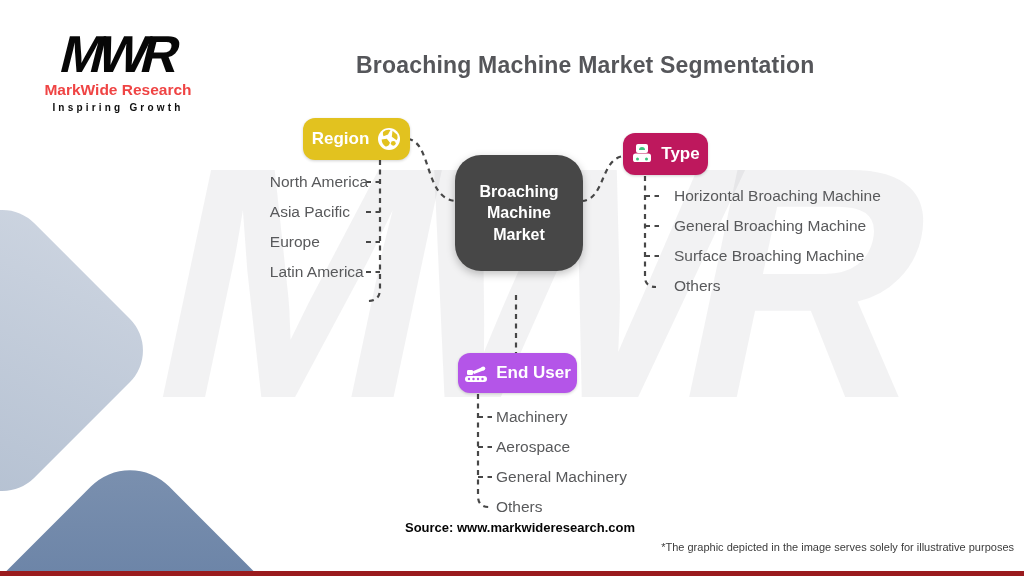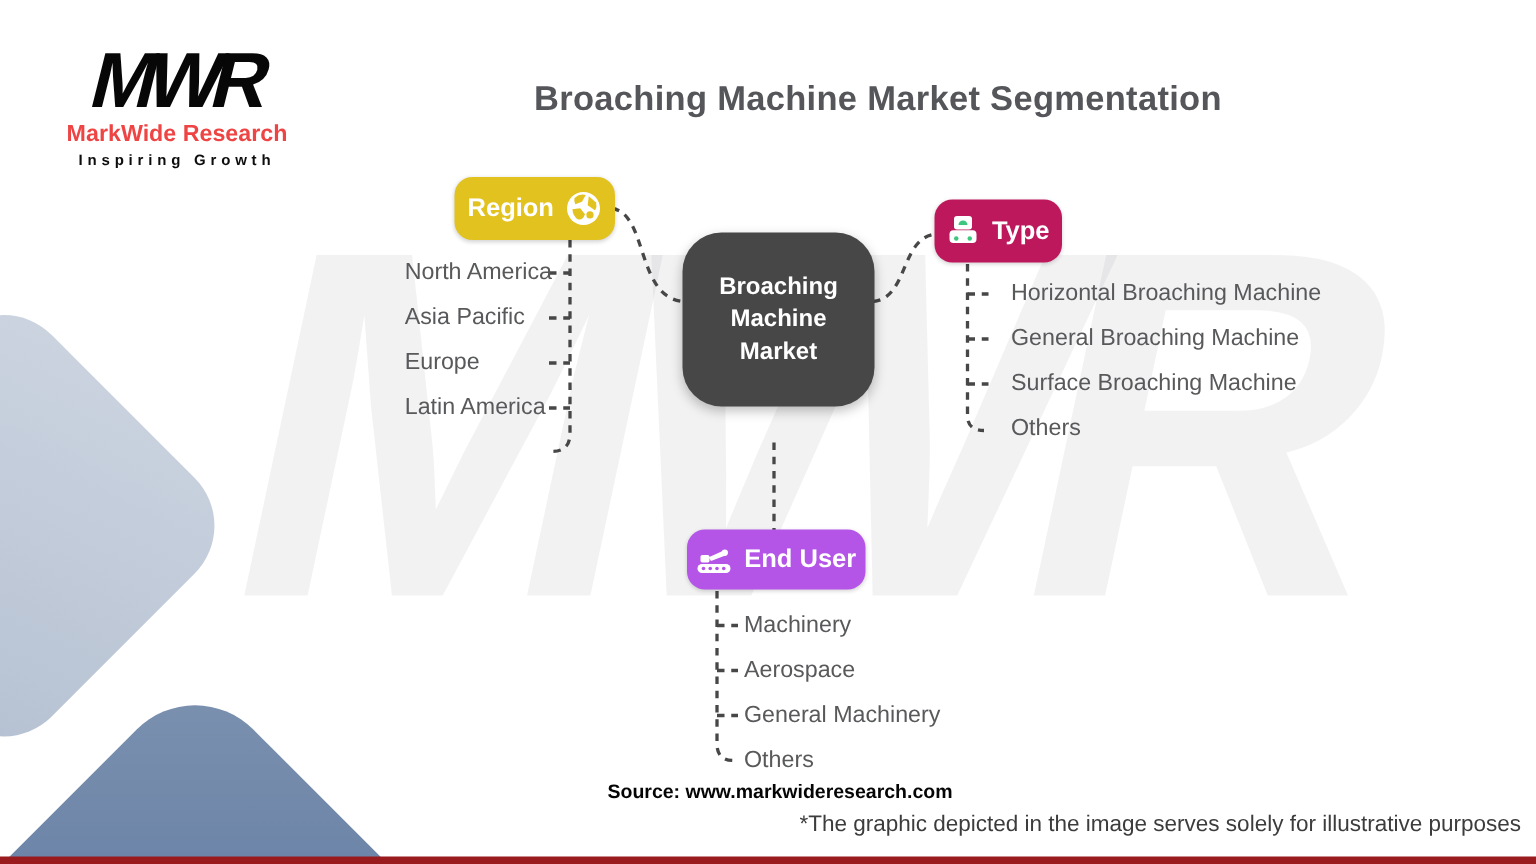--- a/index.html
+++ b/index.html
@@ -152,7 +152,7 @@
     right: 10px;
     top: 541px;
     z-index: 6;
-    font-size: 15px;
+    font-size: 11px;
     color: #3c3c3c;
   }
 </style>

